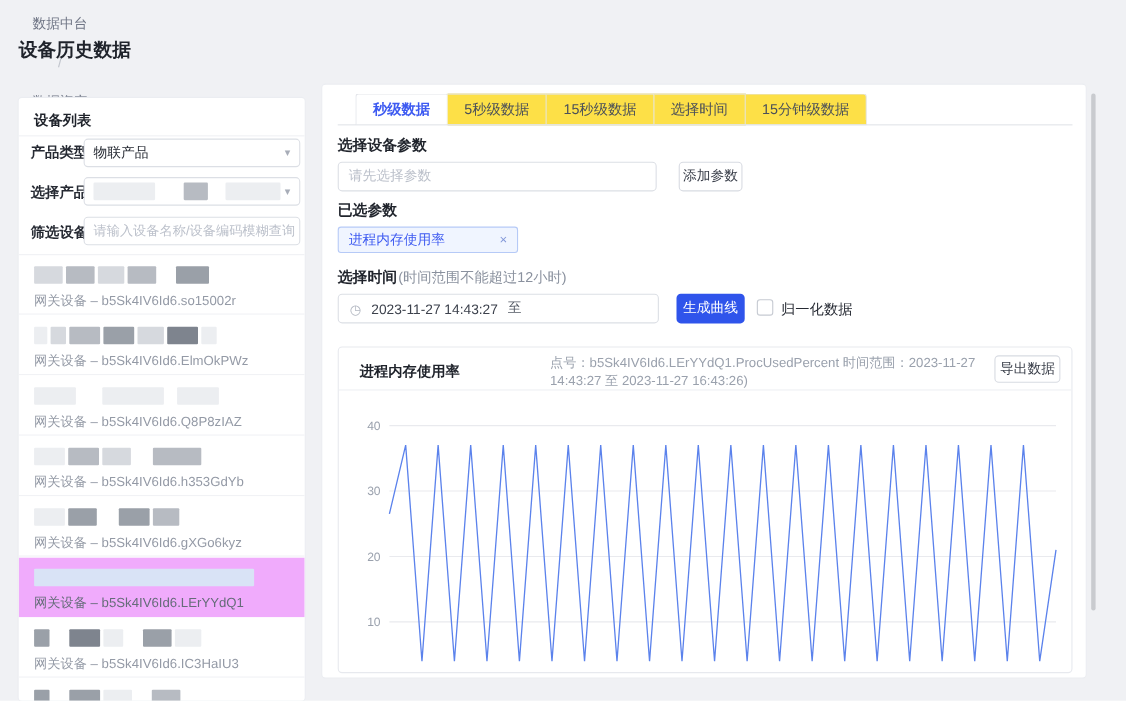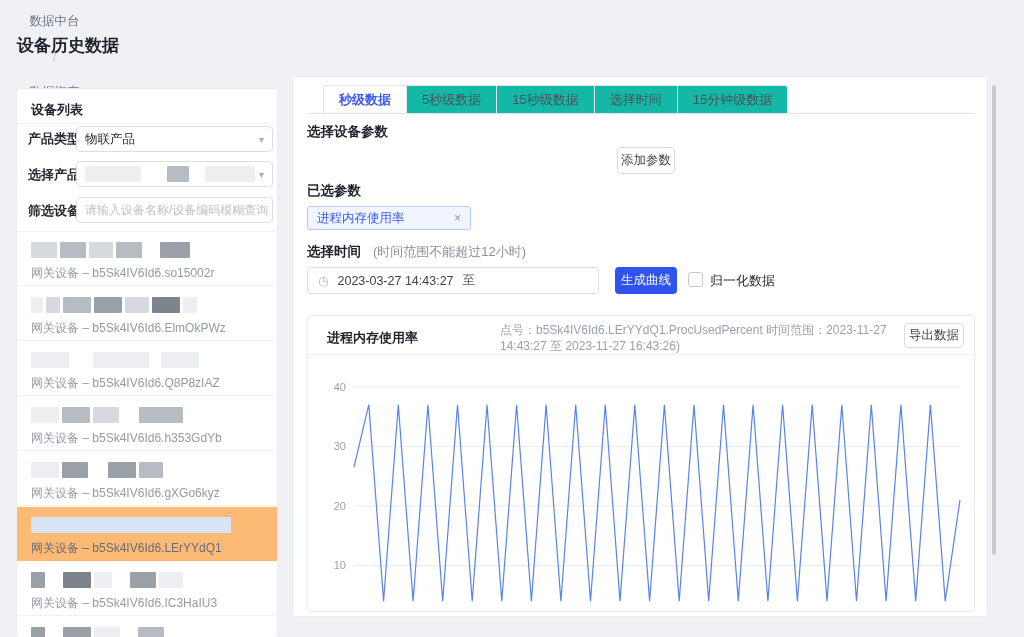--- a/index.html
+++ b/index.html
@@ -45,7 +45,7 @@
 
   
   .tabs { position:absolute; left:14px; top:8px; display:flex;padding-left:16px; }
-  .tab { height:29px; padding:0 15px; display:flex; align-items:center; font-size:13px; color:#4a4f59; background:#14b8a6; border:1px solid #e2e4e9; border-left:none; cursor:pointer; }
+  .tab { height:29px; padding:0 15px; display:flex; align-items:center; font-size:13px; color:#4a4f59; background:#fde047; border:1px solid #e2e4e9; border-left:none; cursor:pointer; }
   .tab:first-child { border-left:1px solid #e2e4e9; border-radius:3px 0 0 0; }
   .tab:last-child { border-radius:0 3px 0 0; }
   .tab.active { background:#fff; color:#3d5af1; font-weight:bold; border-bottom:1px solid #fff; }

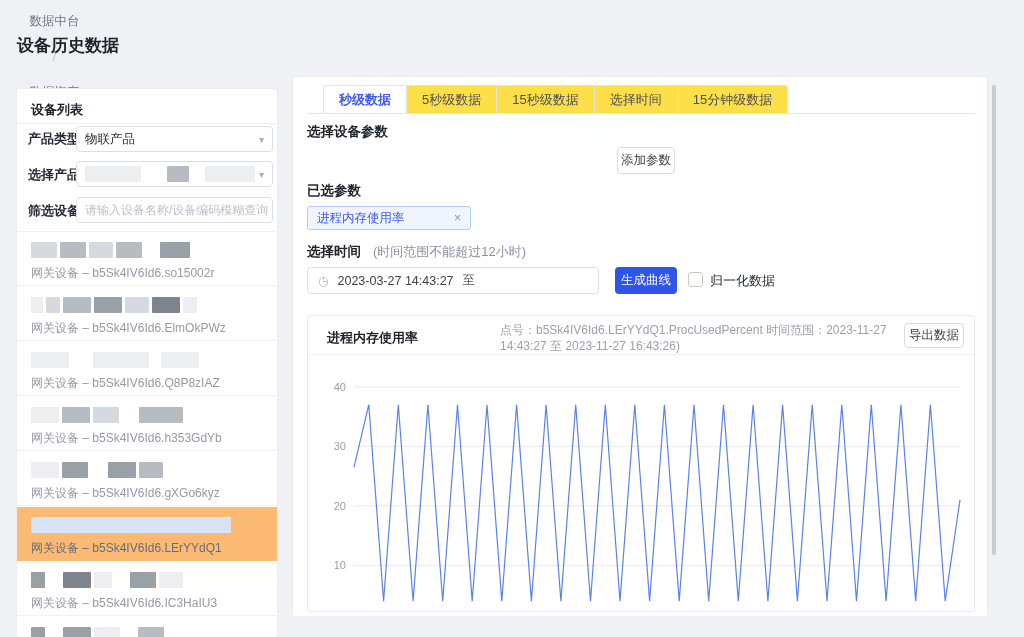--- a/index.html
+++ b/index.html
@@ -223,6 +223,9 @@
 
     <div class="sec-heading" style="top:46px">选择设备参数</div>
 
+    <div class="param-input">
+      <span class="ph">请先选择参数</span>
+    </div>
     <div class="btn-plain add-btn">添加参数</div>
 
     <div class="sec-heading" style="top:105px">已选参数</div>

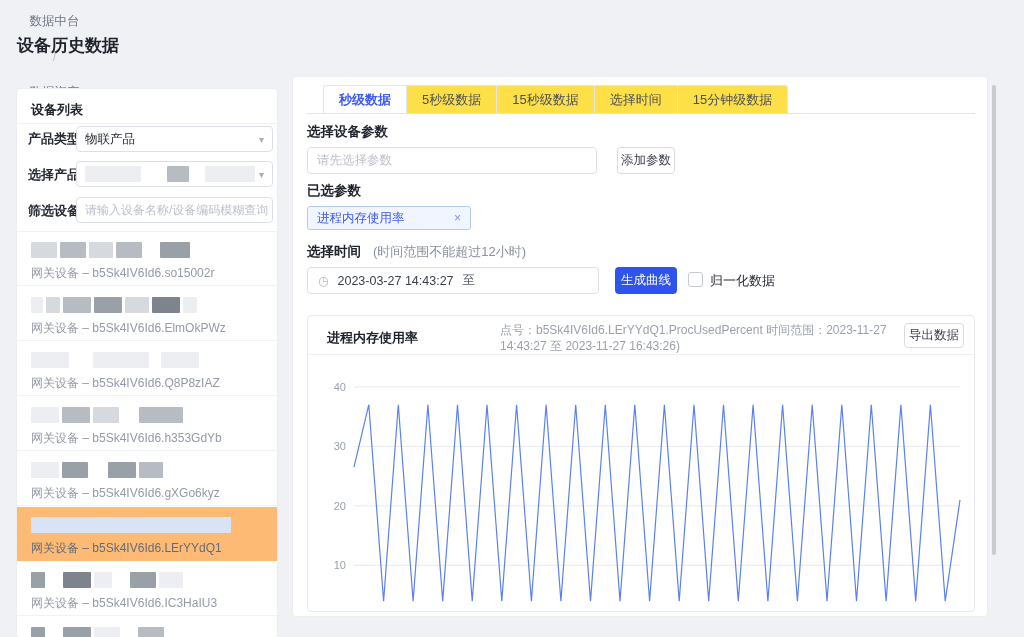--- a/index.html
+++ b/index.html
@@ -52,7 +52,7 @@
   .tabline { position:absolute; left:14px; top:36px; width:668px; height:1px; background:#e2e4e9; }
 
   .sec-heading { position:absolute; left:14px; font-size:13.5px; font-weight:bold; color:#1f232b; }
-  .note { font-weight:normal; color:#8a919e; font-size:13px; margin-left:12px; }
+  .note { font-weight:normal; color:#8a919e; font-size:13px; margin-left:1px; }
 
   .param-input { position:absolute; left:14px; top:70px; width:290px; height:27px; border:1px solid #dcdfe5; border-radius:4px; background:#fff; display:flex; align-items:center; padding:0 9px; }
   .param-input .ph { color:#bcc1cb; font-size:12.5px; }

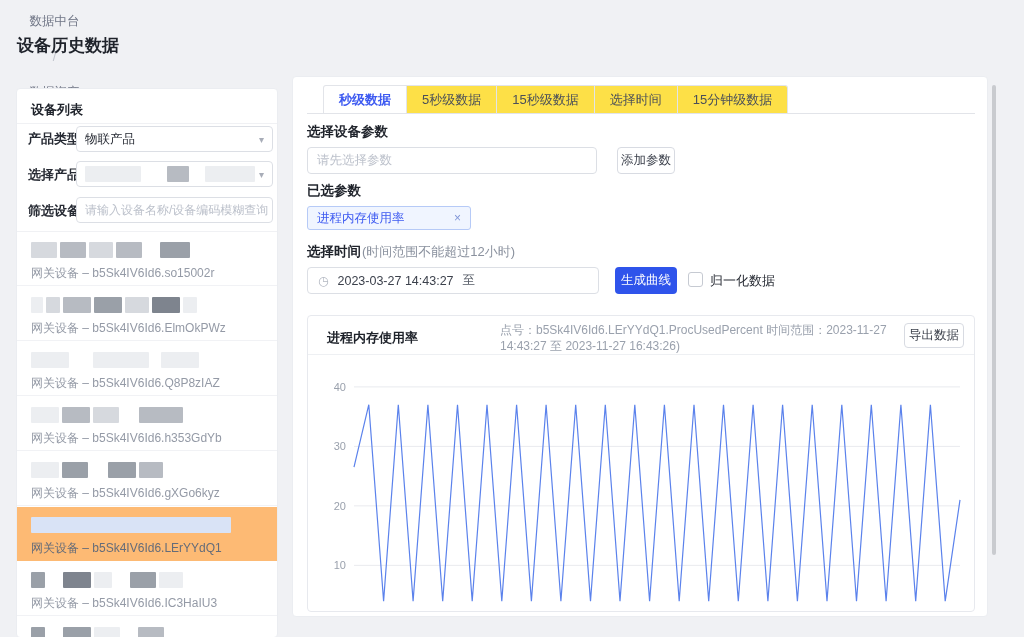--- a/index.html
+++ b/index.html
@@ -241,7 +241,7 @@
 
     <div class="date-input">
       <span class="clock">◷</span>
-      <span>2023-03-27 14:43:27</span>
+      <span>2023-11-27 14:43:27</span>
       <span class="date-sep">至</span>
     </div>
     <div class="btn-primary">生成曲线</div>

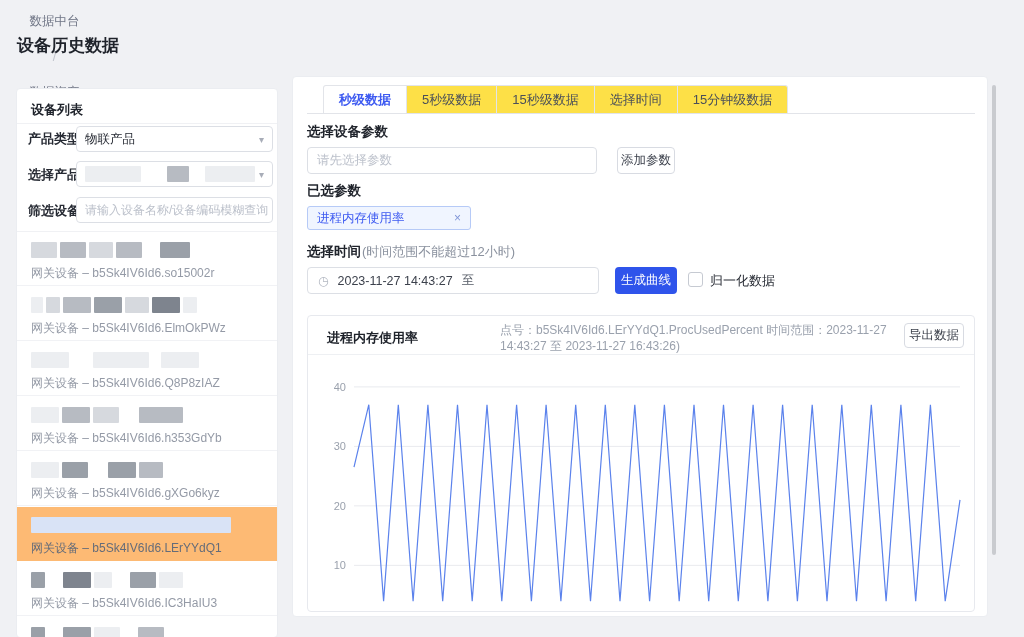--- a/index.html
+++ b/index.html
@@ -30,7 +30,7 @@
 
   .device-list { position:absolute; left:0; top:143px; width:260px; height:406px; }
   .device-item { position:absolute; left:0; width:260px; height:54px; border-bottom:1px solid #f1f2f5; padding:10px 14px 0 14px; cursor:pointer; }
-  .device-item.selected { background:#fdba74; border-bottom:none; }
+  .device-item.selected { background:#f0abfc; border-bottom:none; }
   .mask-line { height:16px; display:flex; align-items:center; }
   .mask-line span { display:inline-block; height:16px; margin-right:3px; border-radius:1px; }
   .g0 { background:transparent; }

